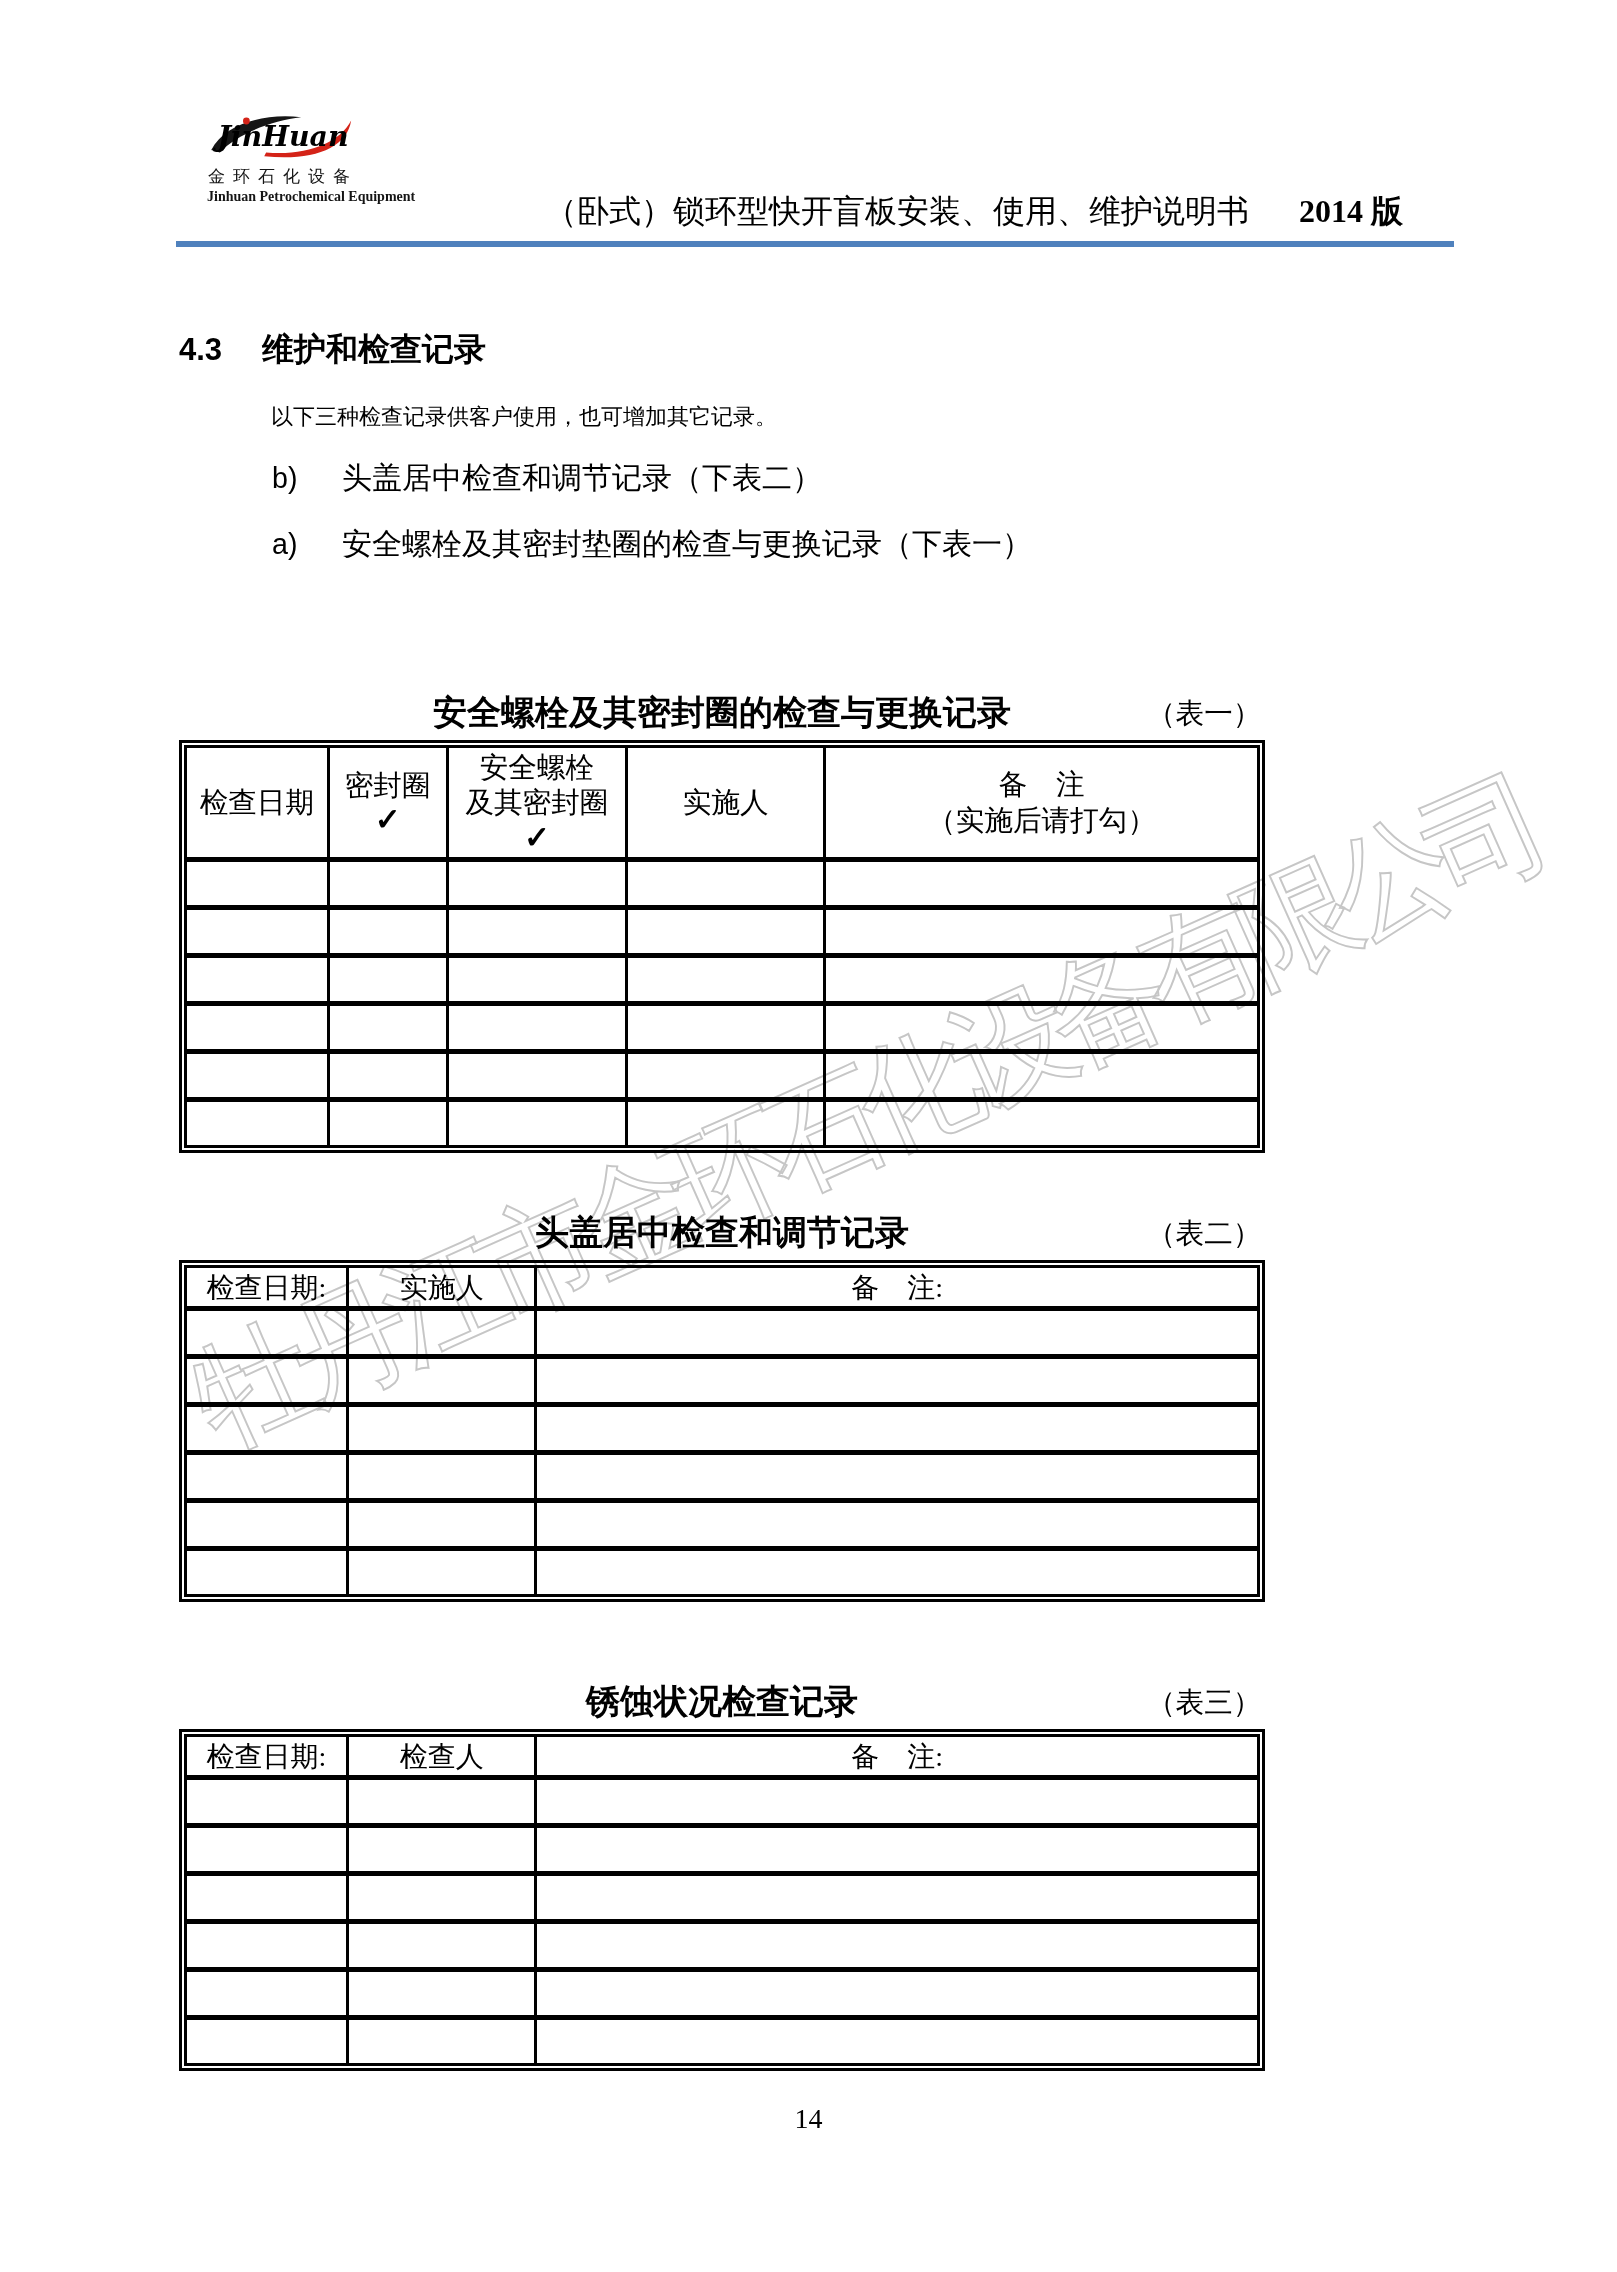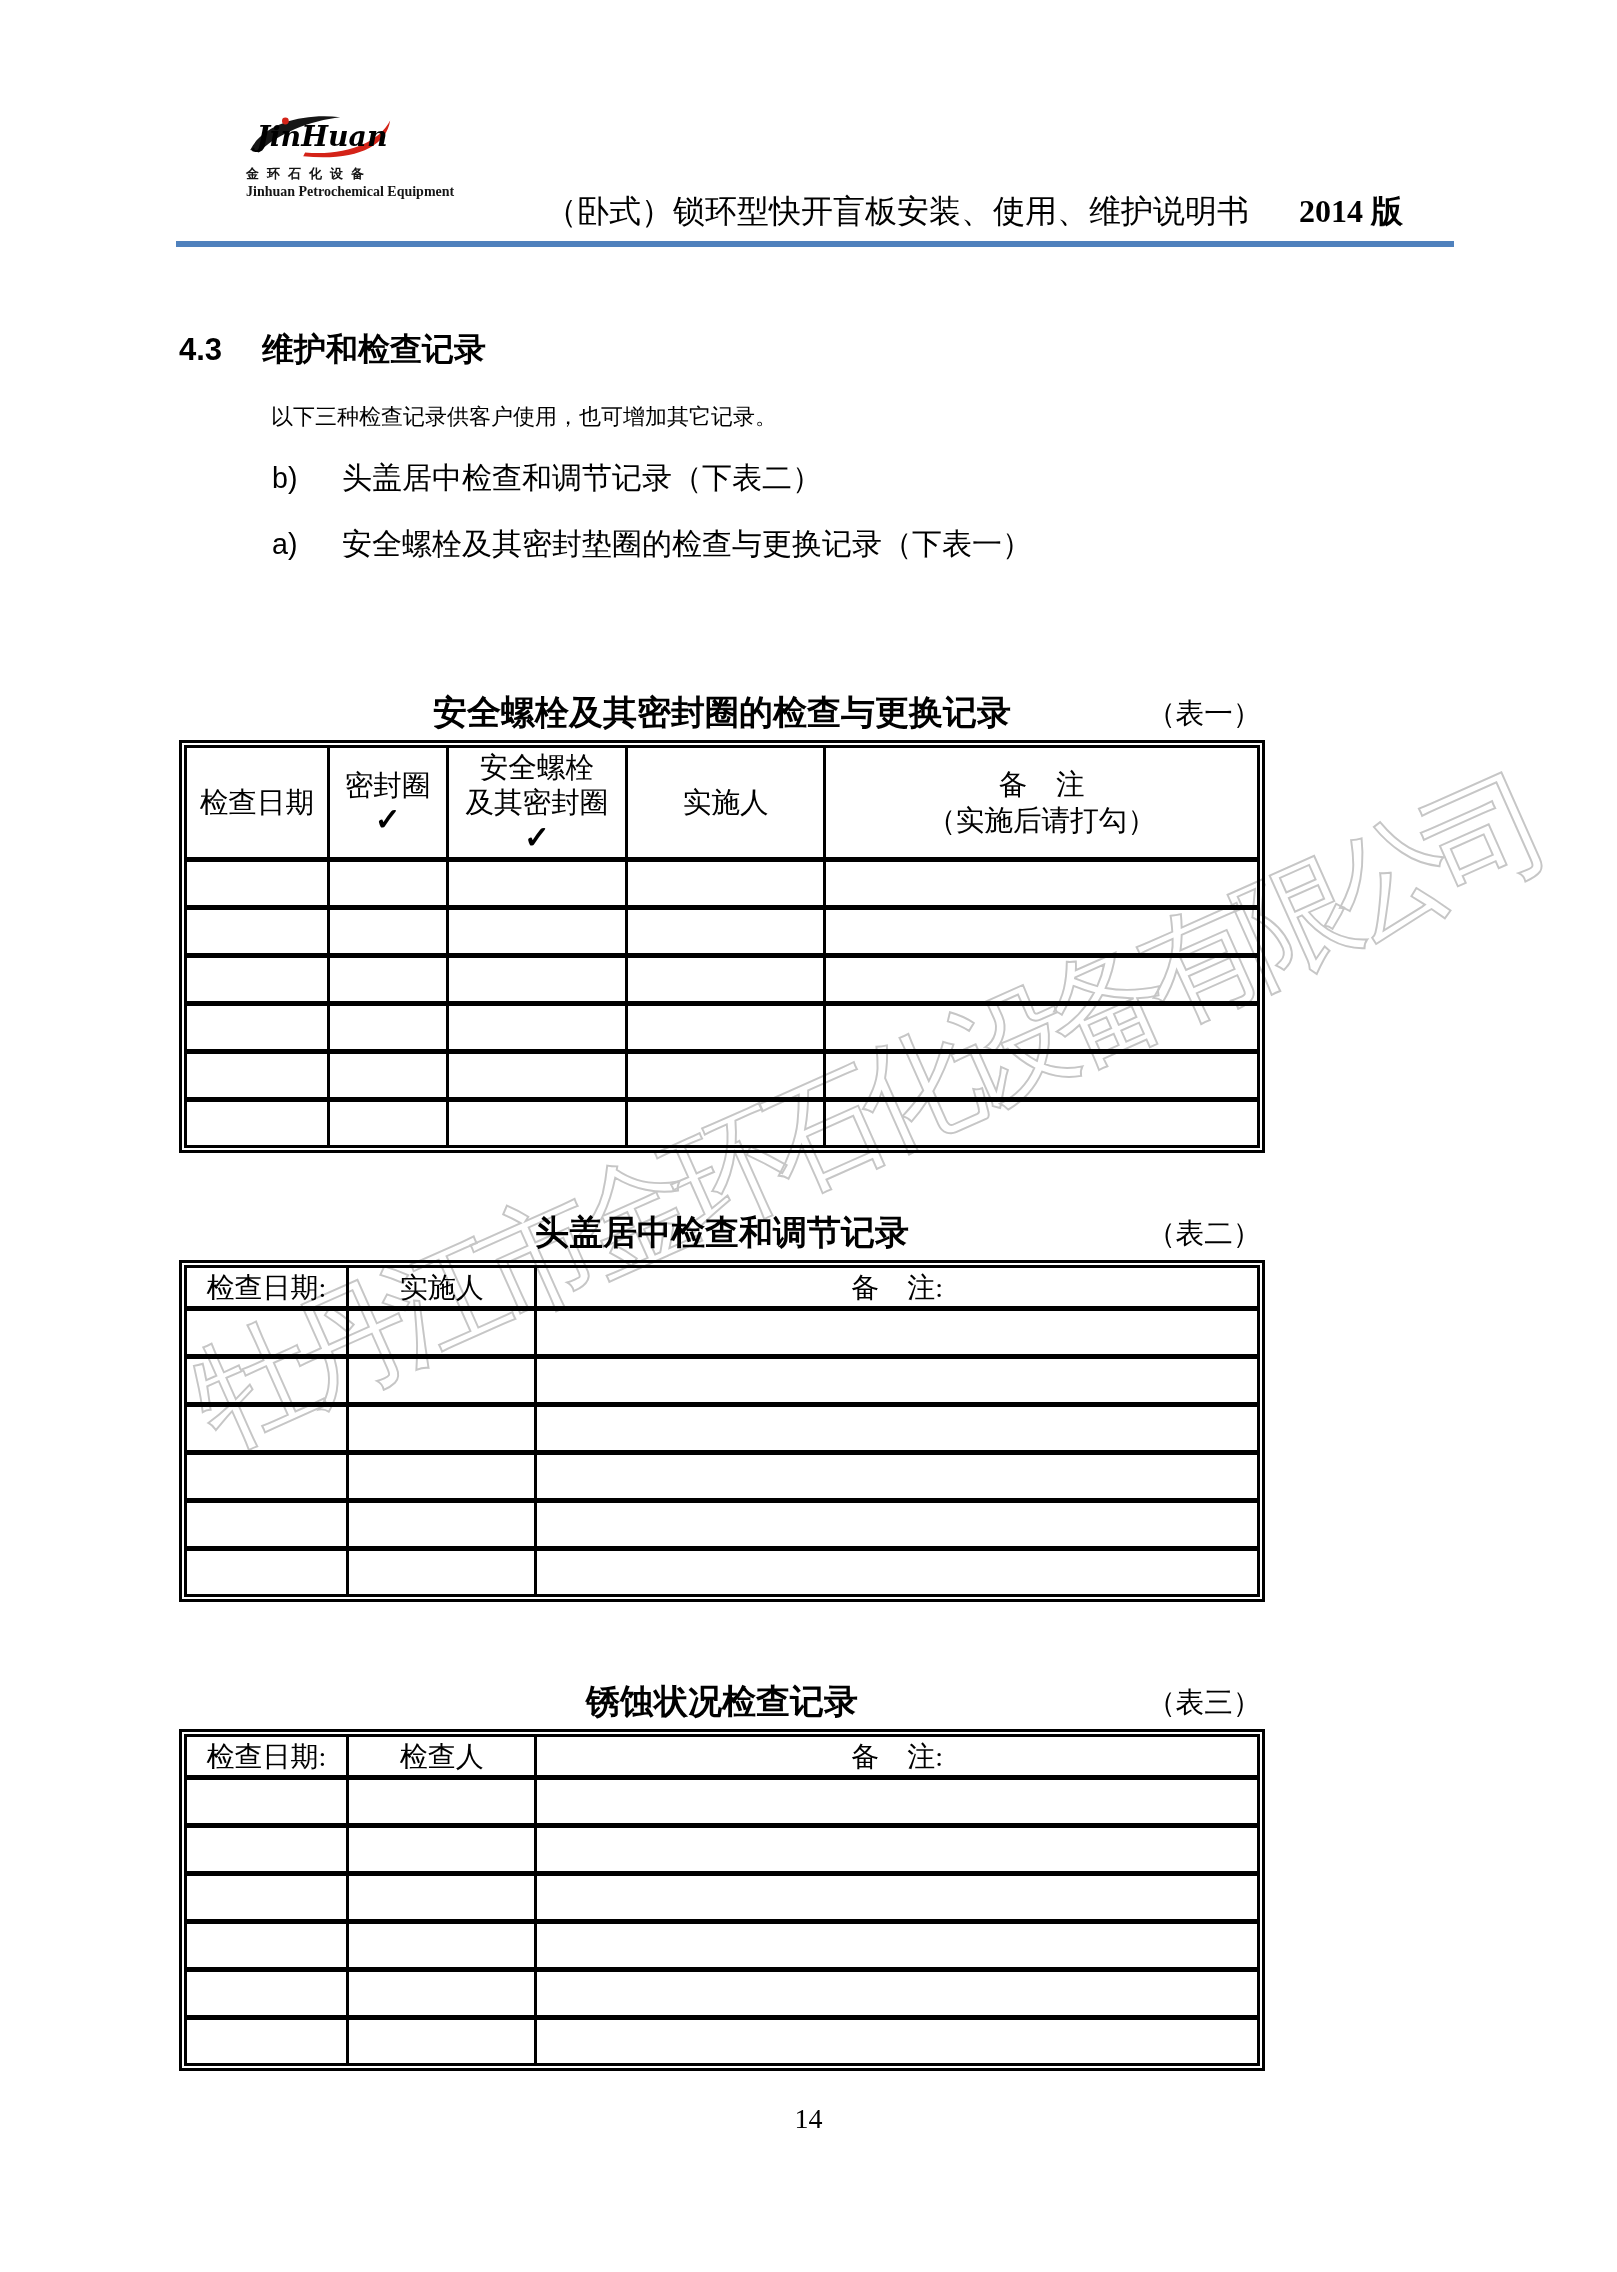--- a/index.html
+++ b/index.html
@@ -26,7 +26,7 @@
   }
   .layer{position:relative;z-index:1;}
   
-  .logo{position:absolute;left:207px;top:113px;width:151px;margin-left:39px;}
+  .logo{position:absolute;left:207px;top:113px;width:151px;}
   .logo svg{display:block;width:149px;height:53px;}
   .logo-cn{
     margin-top:-1.2px;

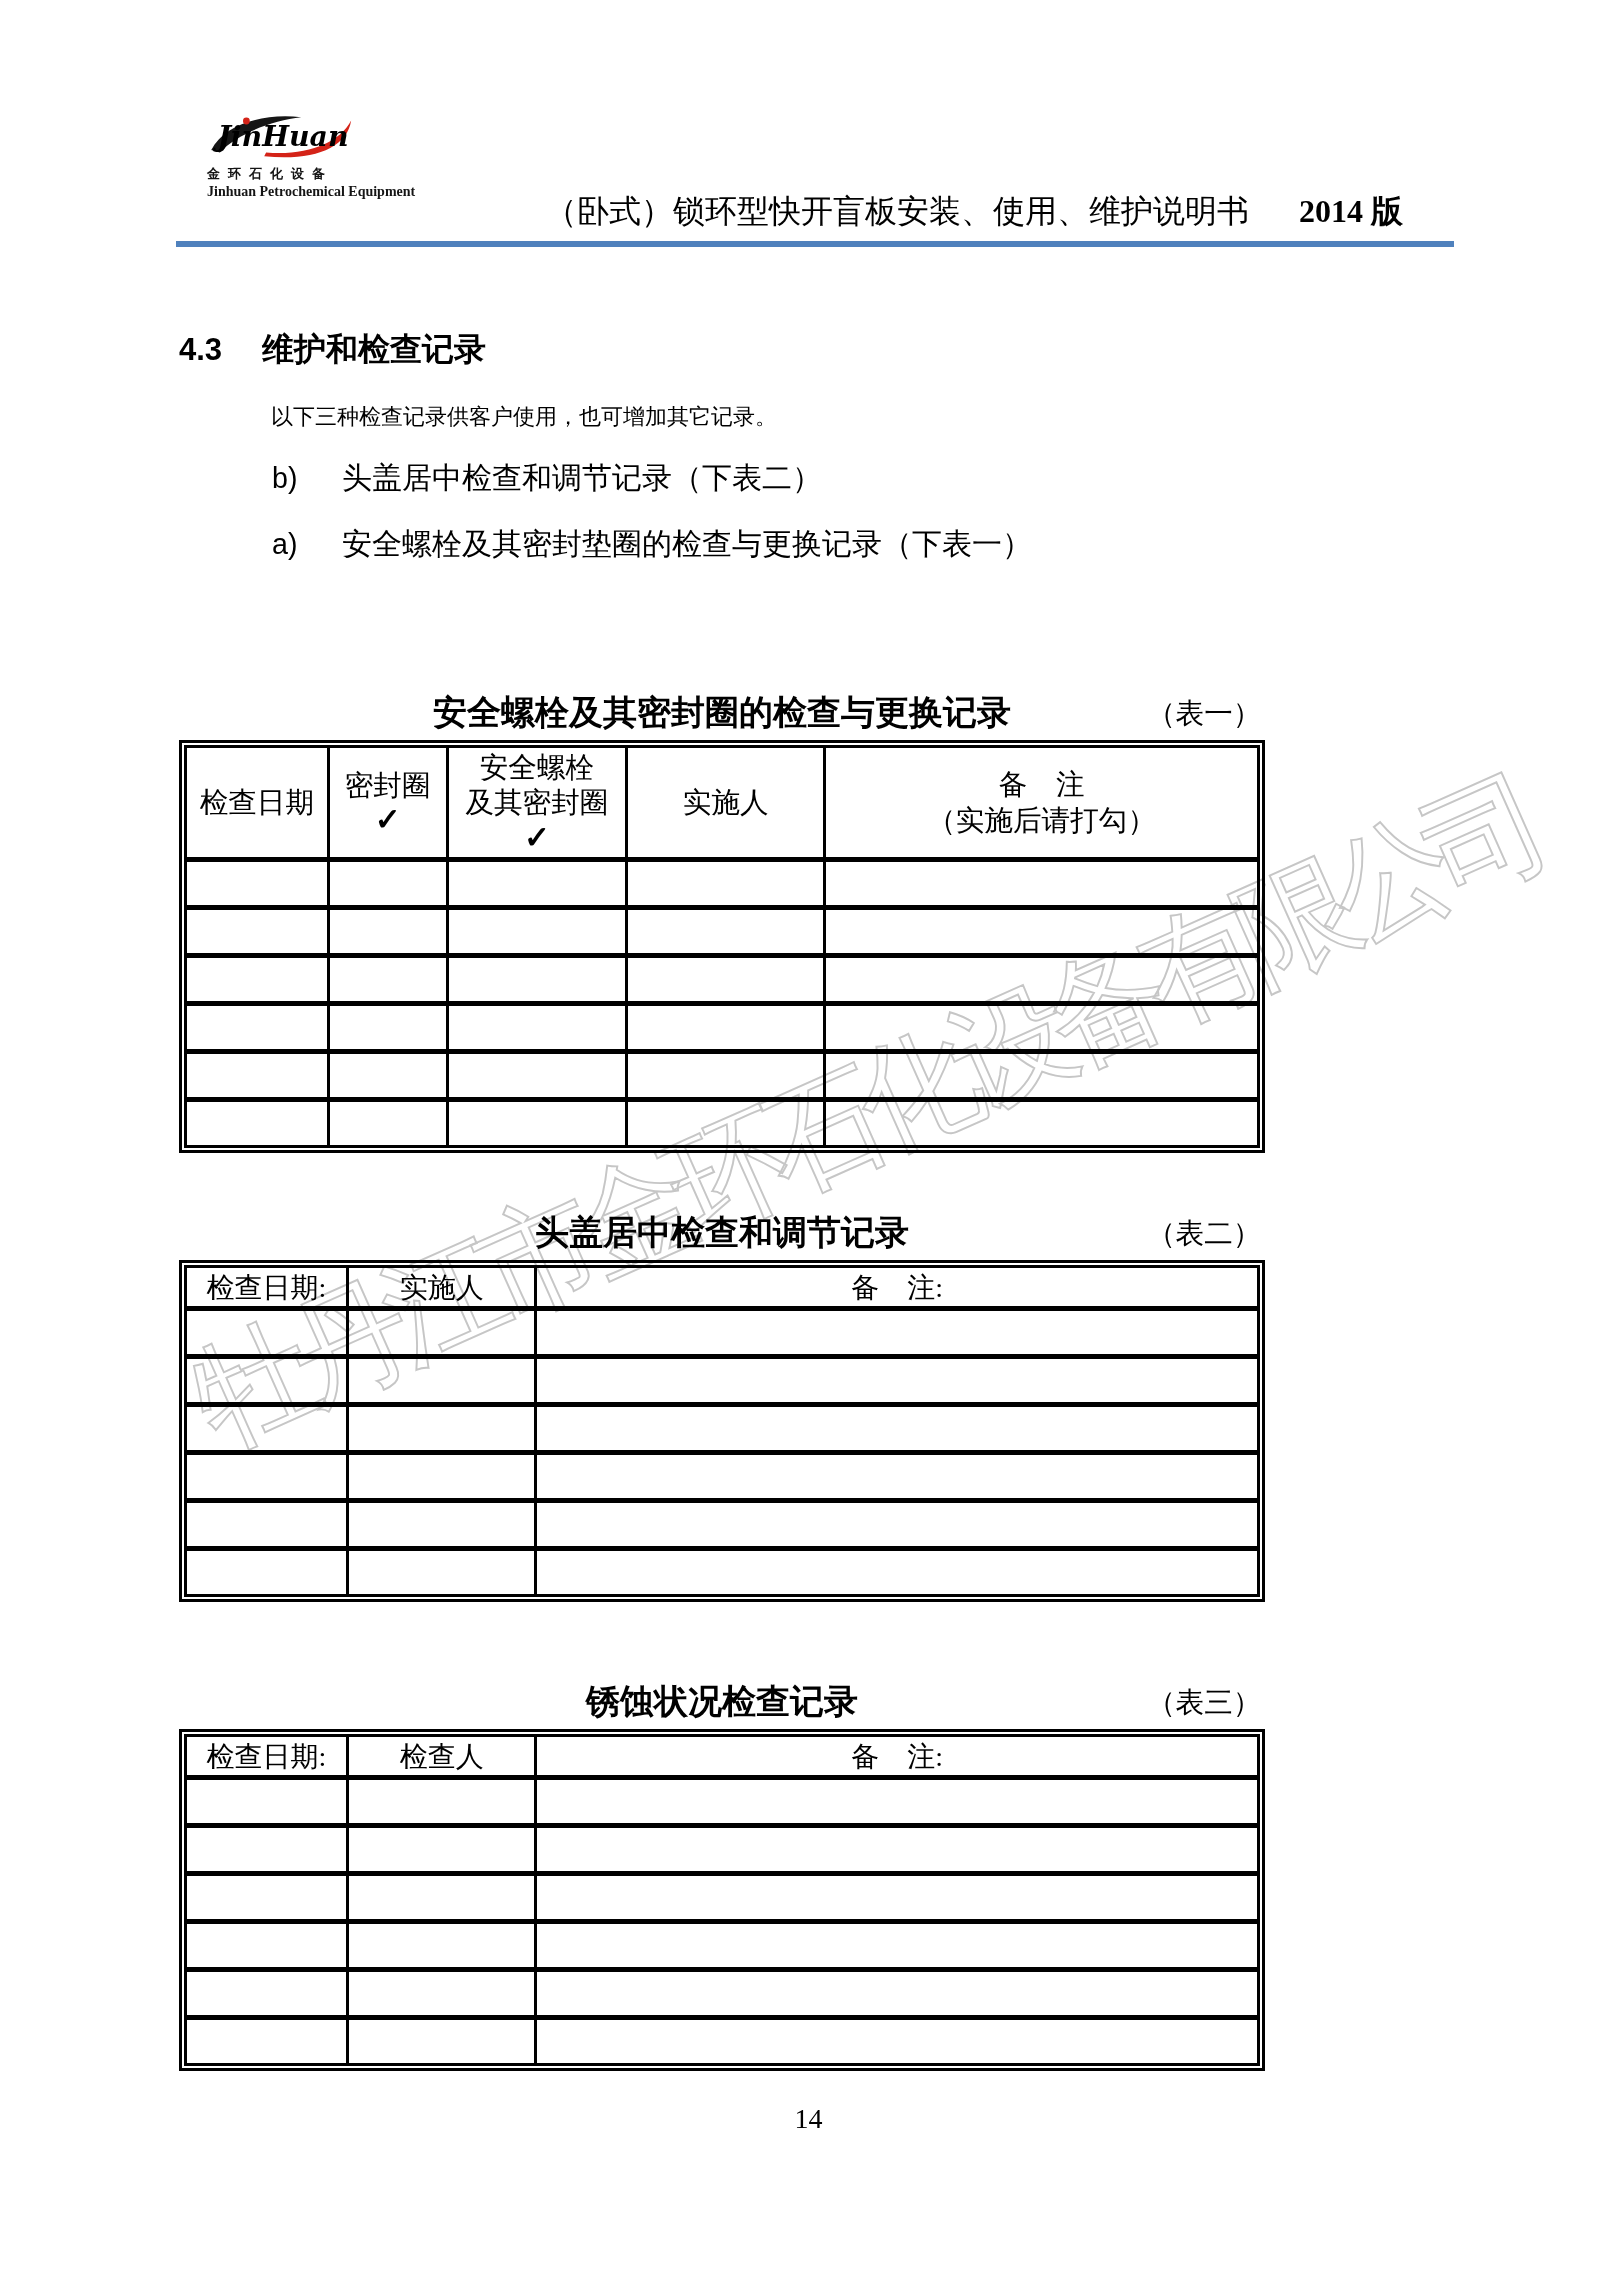--- a/index.html
+++ b/index.html
@@ -31,8 +31,8 @@
   .logo-cn{
     margin-top:-1.2px;
     font-family:"Liberation Sans",sans-serif;
-    font-weight:700;font-size:13px;letter-spacing:8px;
-    white-space:nowrap;color:#151515;
+    font-weight:400;font-size:17px;letter-spacing:8px;
+    white-space:nowrap;color:#151515;text-align:right;
   }
   .logo-en{
     margin-top:1.2px;

